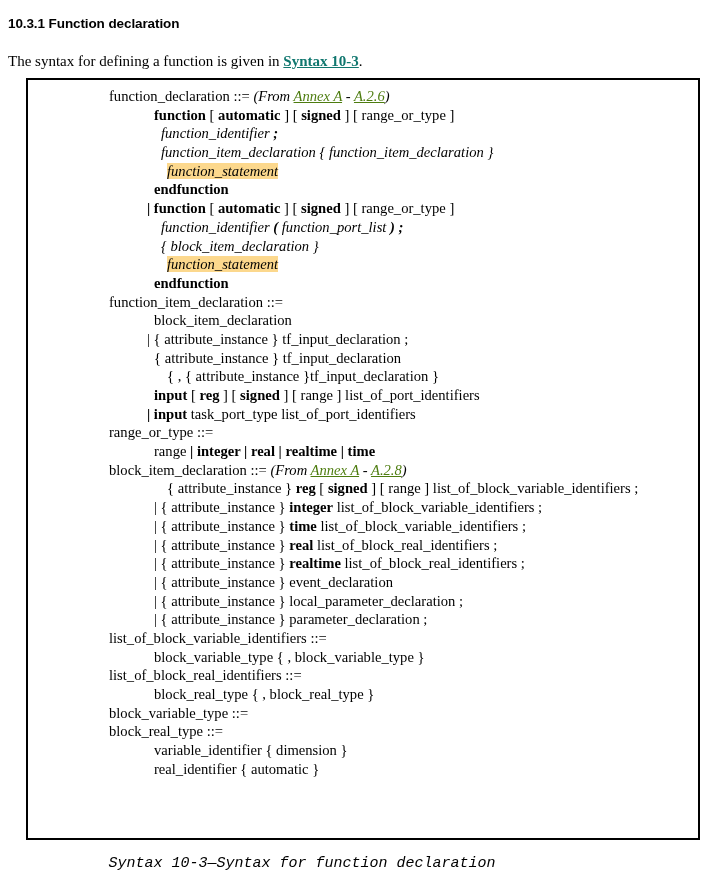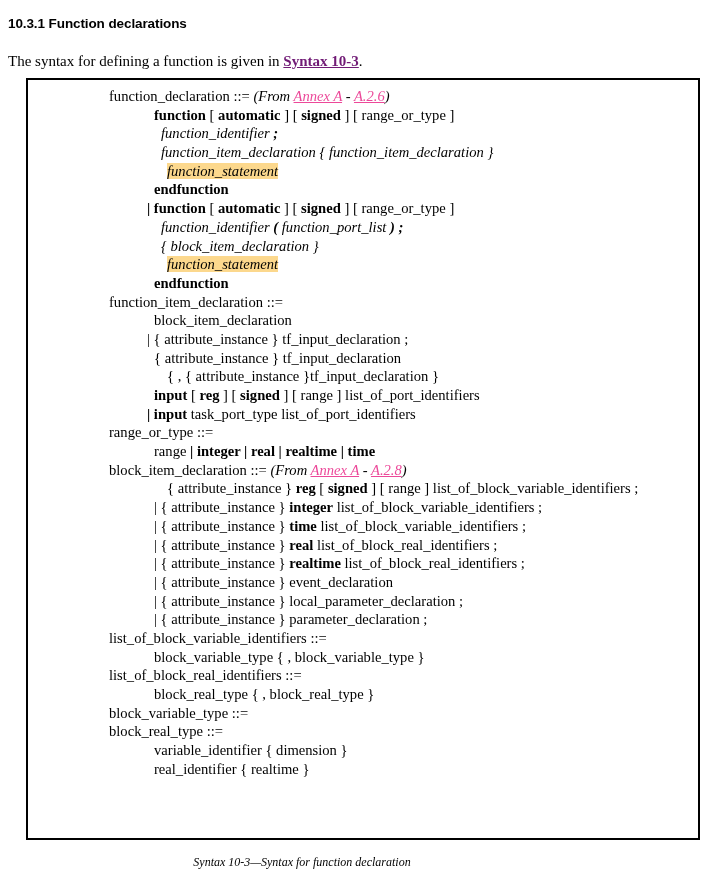--- a/index.html
+++ b/index.html
@@ -103,7 +103,7 @@
 </head>
 <body>
 
-<h3 class="section-heading">10.3.1 Function declarations</h3>
+<h3 class="section-heading">10.3.1 Function declaration</h3>
 
 <p class="intro-paragraph"><span>The syntax for defining a function is given in </span><a class="xref" href="#">Syntax 10-3</a><span>.</span></p>
 

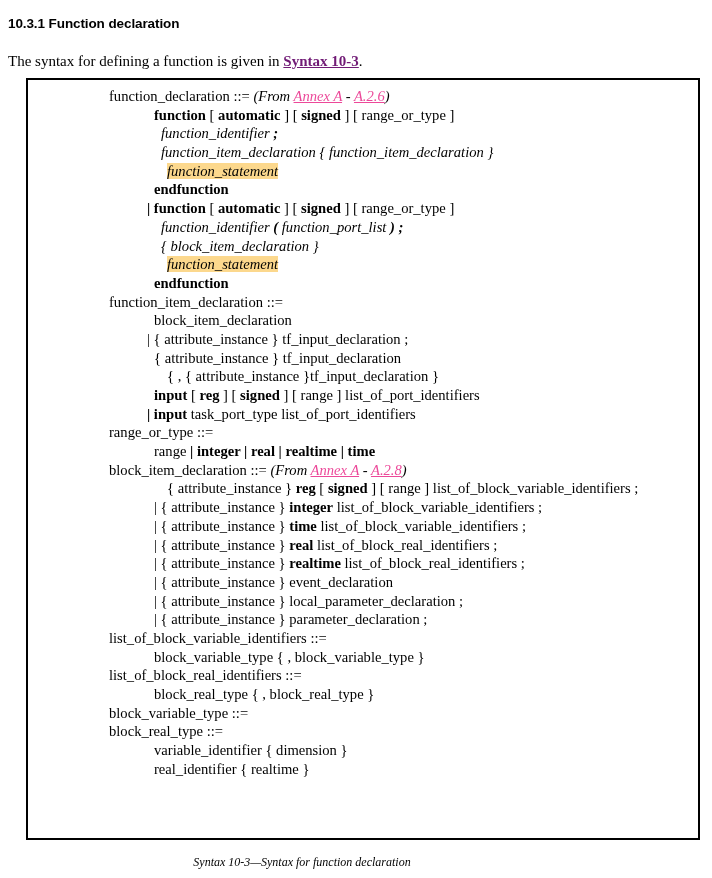--- a/index.html
+++ b/index.html
@@ -39,7 +39,7 @@
     white-space: nowrap;
   }
   .xref {
-    color: #701a75;
+    color: #0f766e;
     font-weight: bold;
     text-decoration: underline;
   }

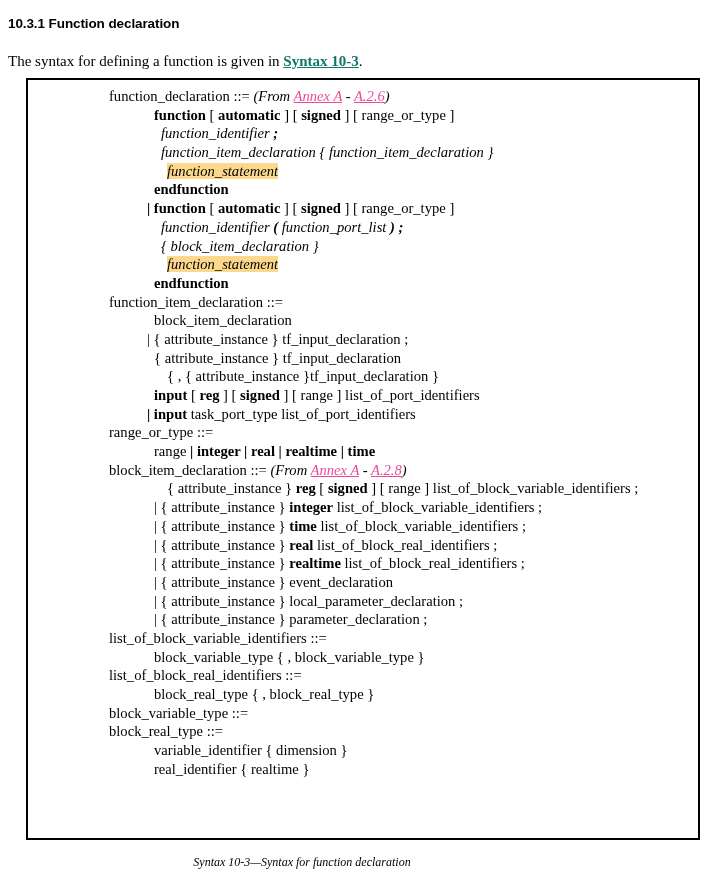--- a/index.html
+++ b/index.html
@@ -81,7 +81,7 @@
     font-style: italic;
   }
   .note .lnk {
-    color: #ec4899;
+    color: #4d7c0f;
     font-style: italic;
     text-decoration: underline;
     text-align: right;

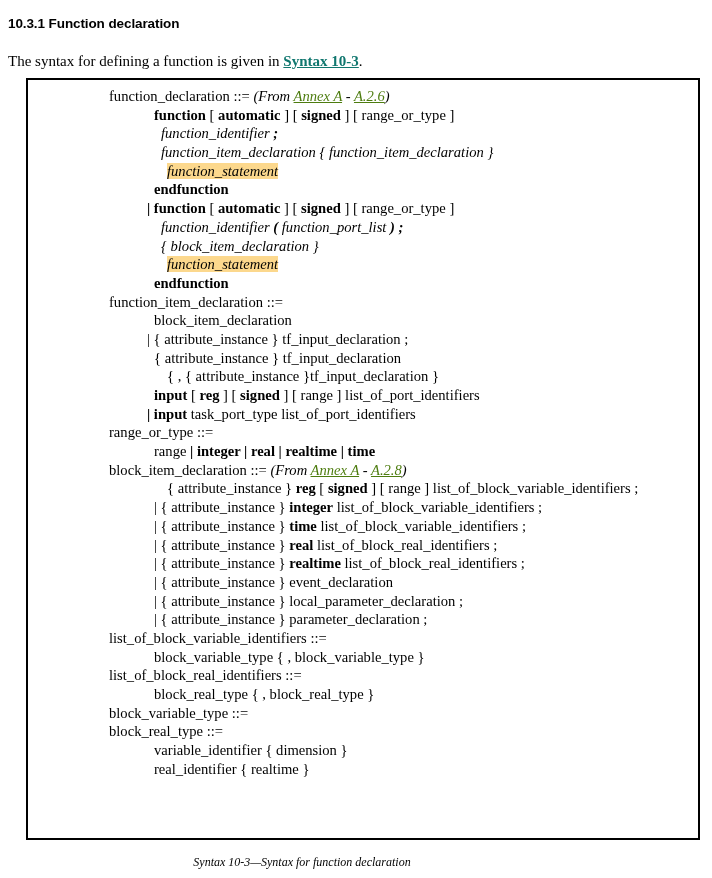--- a/index.html
+++ b/index.html
@@ -145,7 +145,7 @@
       <div class="line i0"><span>block_variable_type ::=</span></div>
       <div class="line i0"><span>block_real_type ::=</span></div>
       <div class="line i3"><span>variable_identifier { dimension }</span></div>
-      <div class="line i3"><span>real_identifier { realtime }</span></div>
+      <div class="line i3"><span>real_identifier { automatic }</span></div>
     </div>
 </div>
 

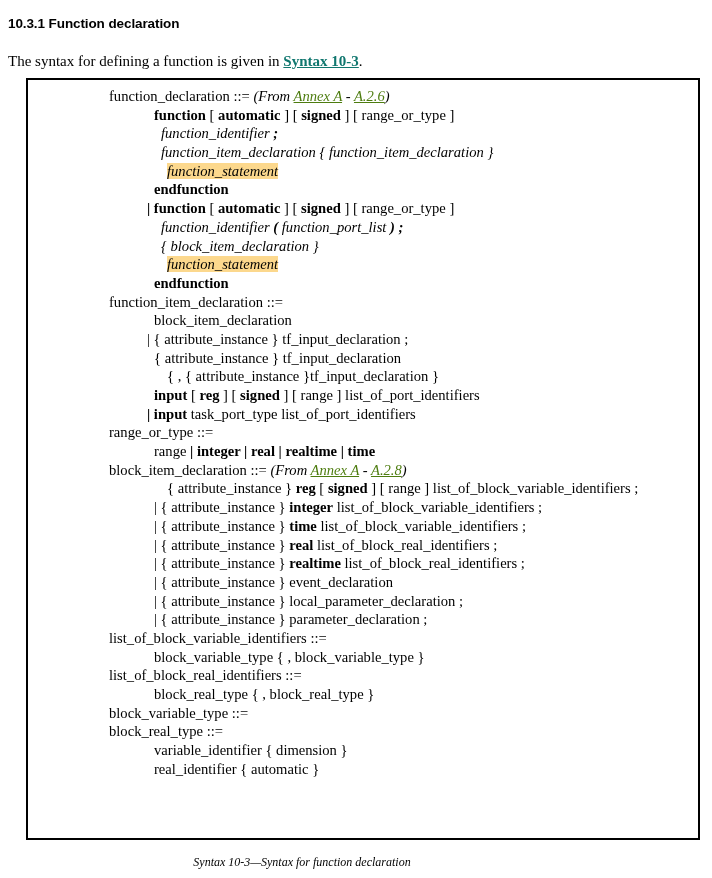--- a/index.html
+++ b/index.html
@@ -94,9 +94,9 @@
     top: 855px;
     width: 604px;
     text-align: center;
-    font-family: Liberation Serif, serif;
+    font-family: Liberation Mono, monospace;
     font-style: italic;
-    font-size: 12px;
+    font-size: 15px;
     white-space: nowrap;
   }
 </style>

